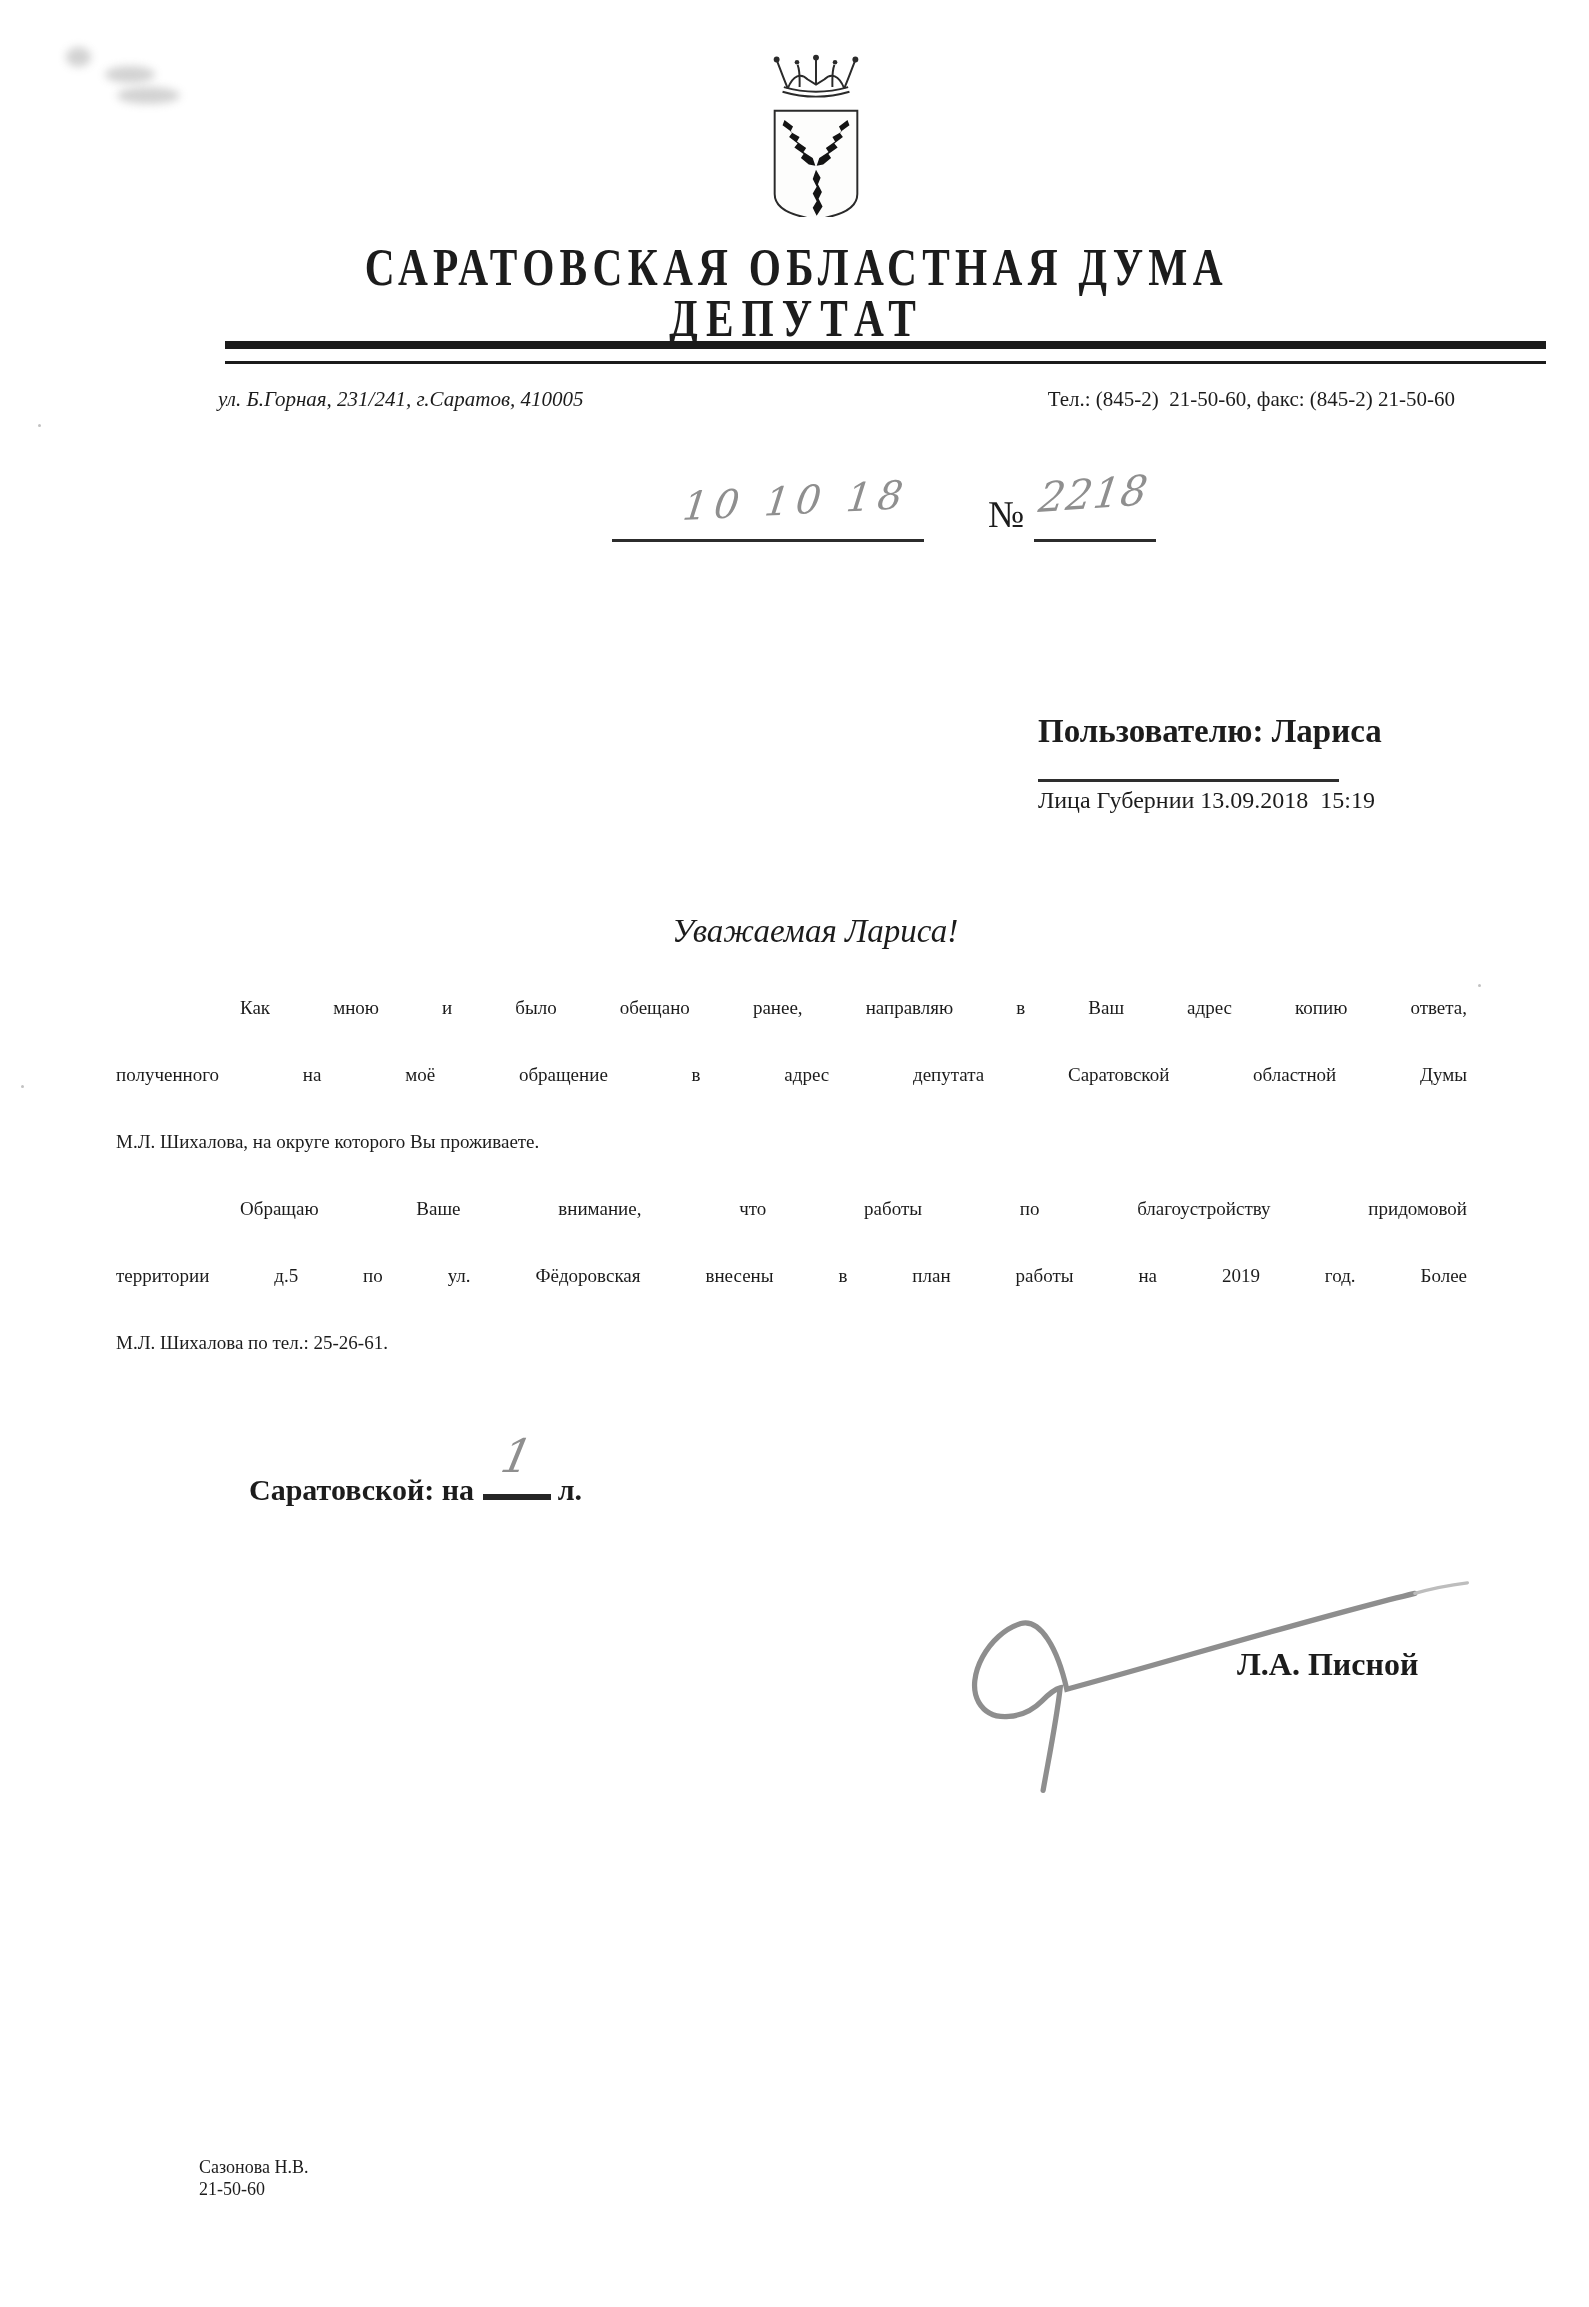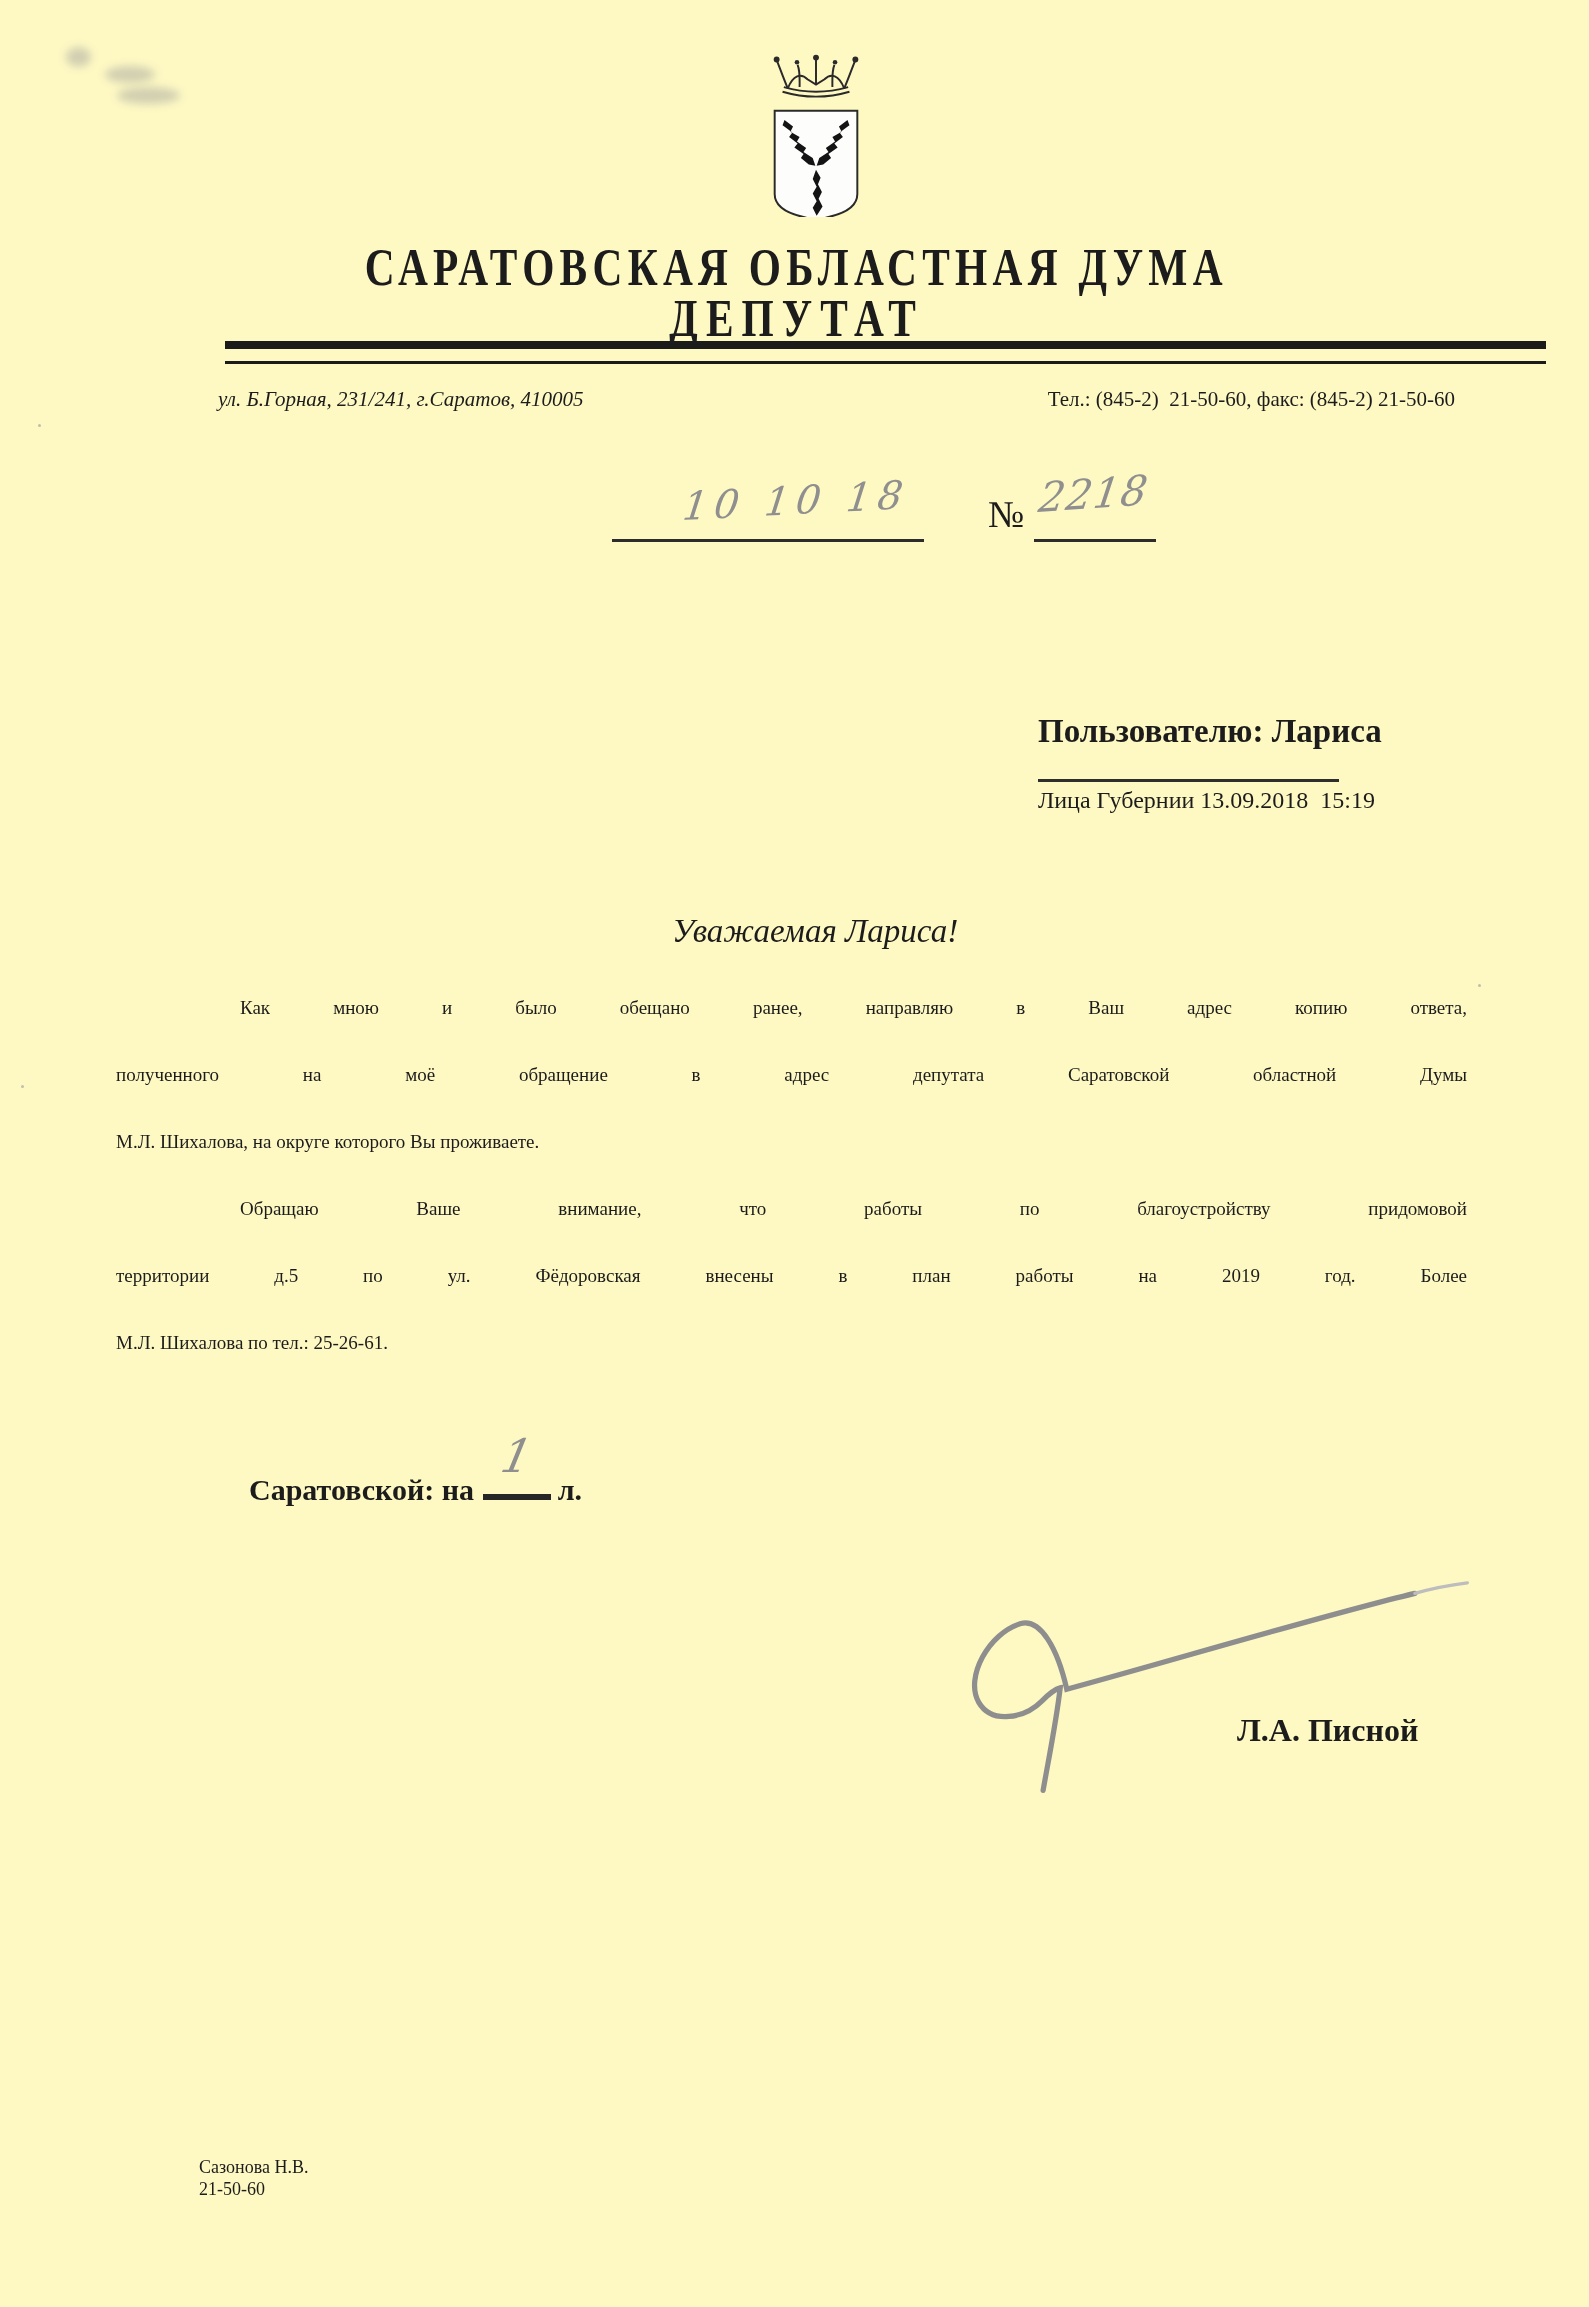--- a/index.html
+++ b/index.html
@@ -6,7 +6,7 @@
   .page{
     position:relative;
     width:1589px;height:2307px;
-    background:#fef9c3;
+    background:#ffffff;
     font-family:"Liberation Serif", serif;
     color:#1c1c1c;
     overflow:hidden;

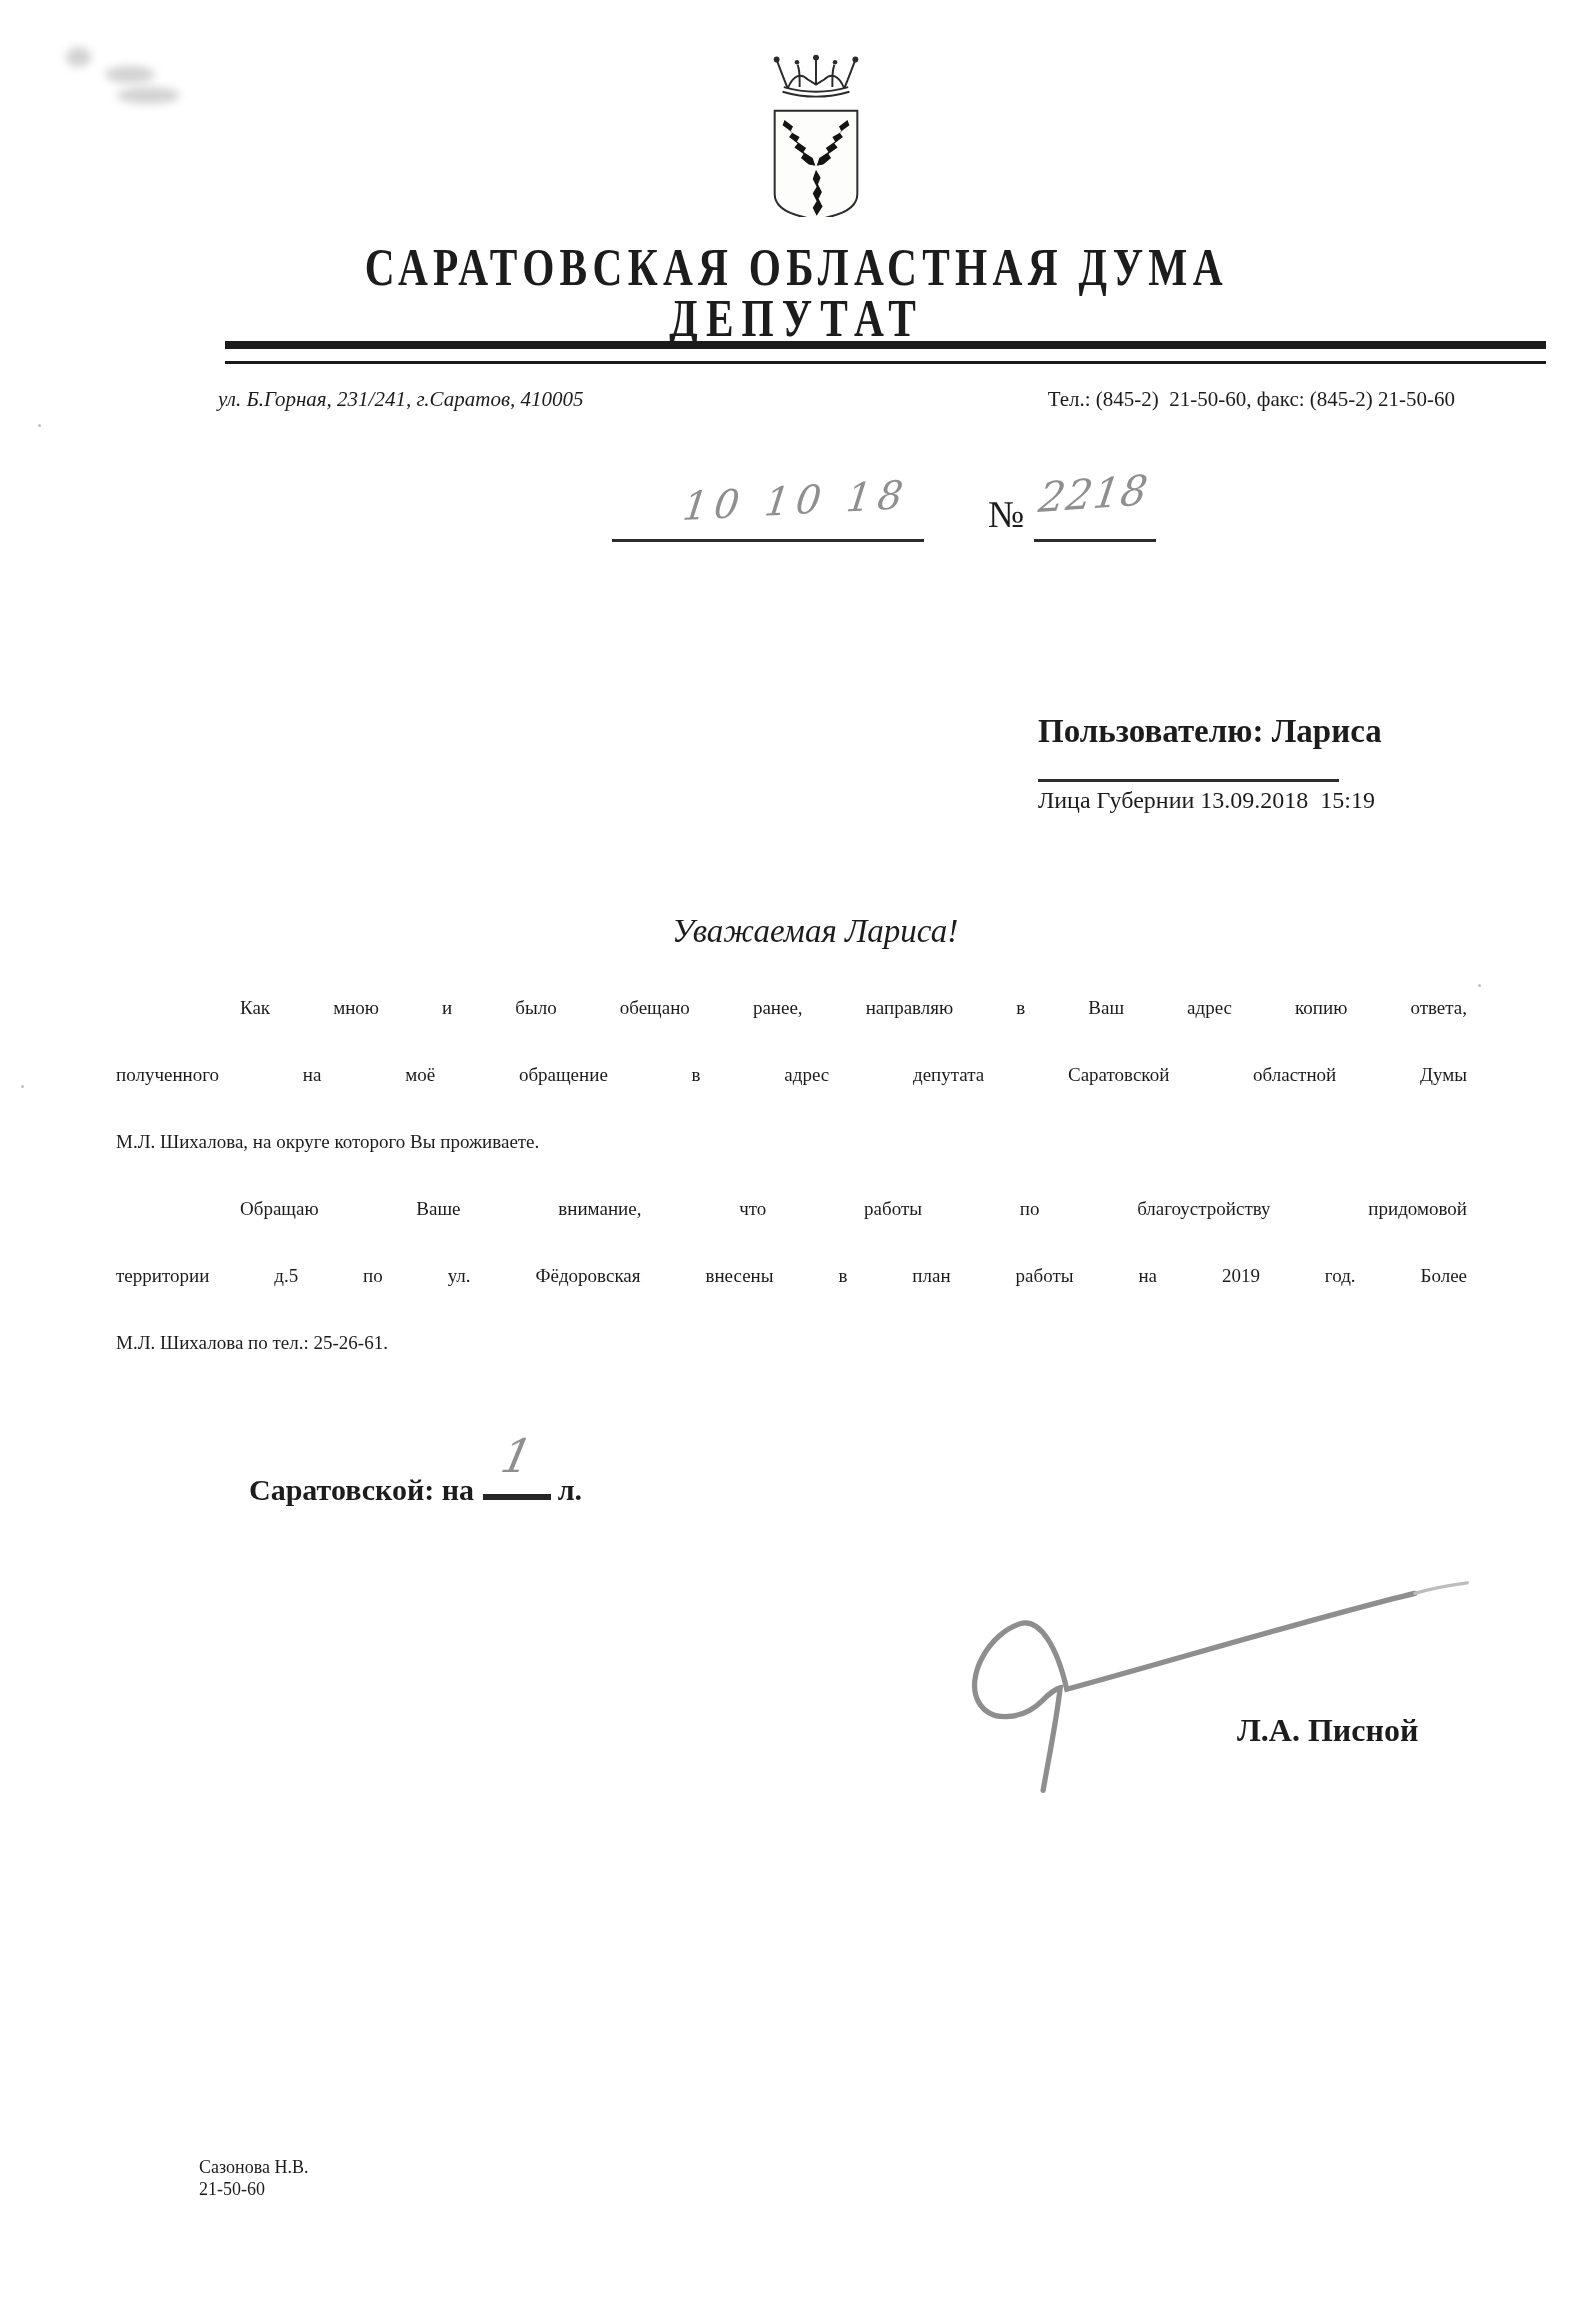--- a/index.html
+++ b/index.html
@@ -53,7 +53,7 @@
   .att-one{position:absolute;left:18.4px;top:-41px;font-size:46px;font-weight:400;transform:skewX(-12deg);}
 
   
-  .sig-name{left:1237px;top:1712px;font-size:32px;font-weight:700;white-space:nowrap;}
+  .sig-name{left:1237px;top:1646px;font-size:32px;font-weight:700;white-space:nowrap;}
 
   .footer{left:199px;top:2156px;font-size:18px;line-height:22.4px;}
 

